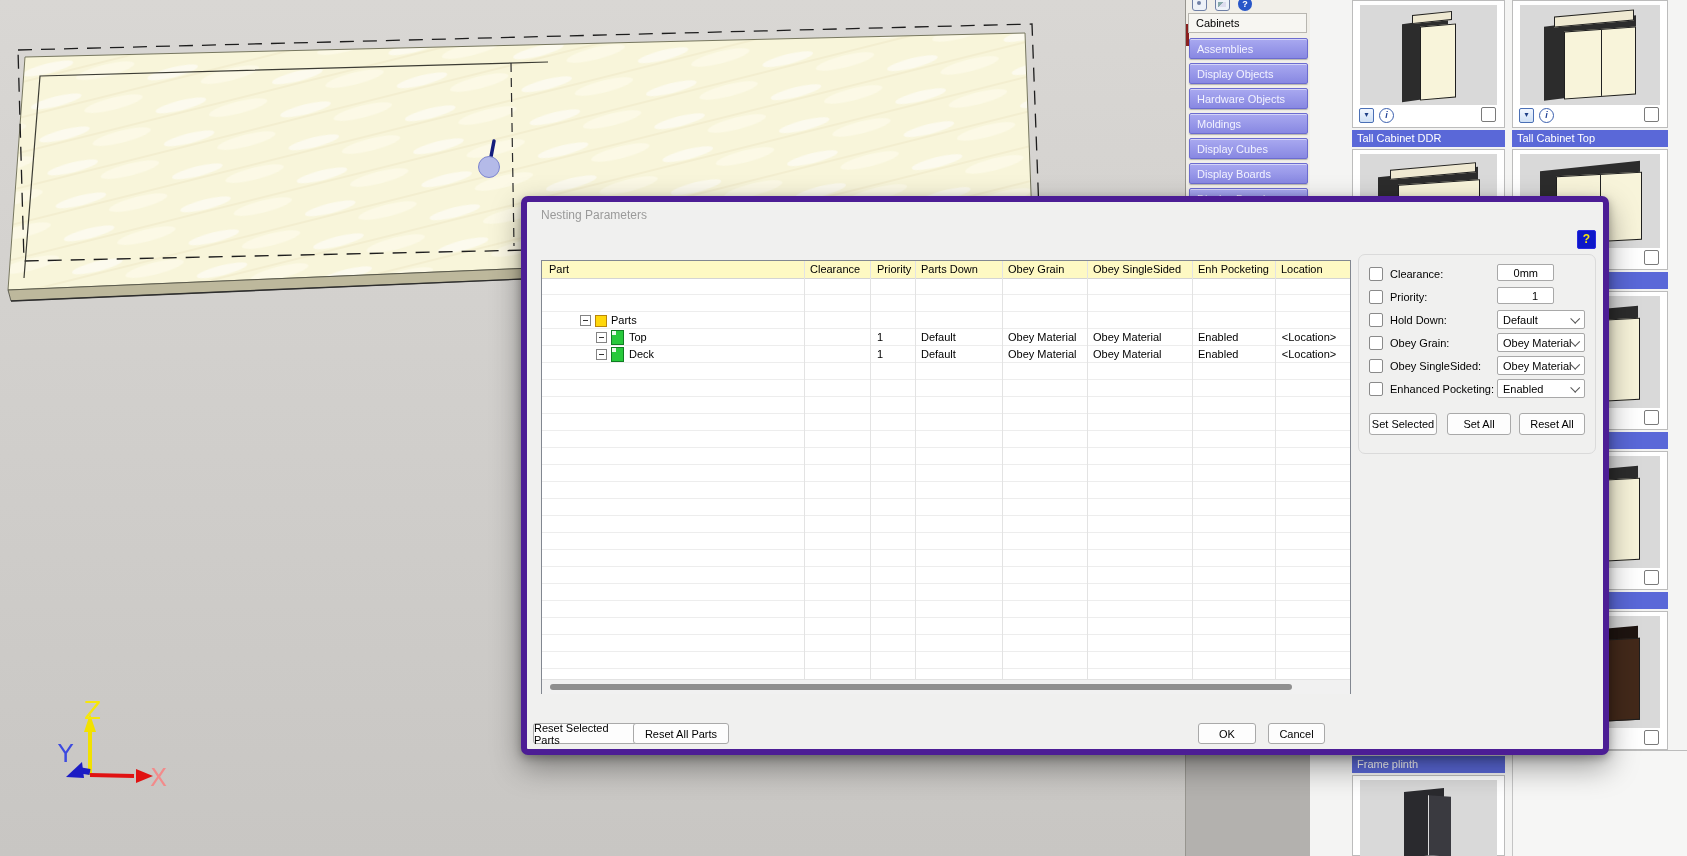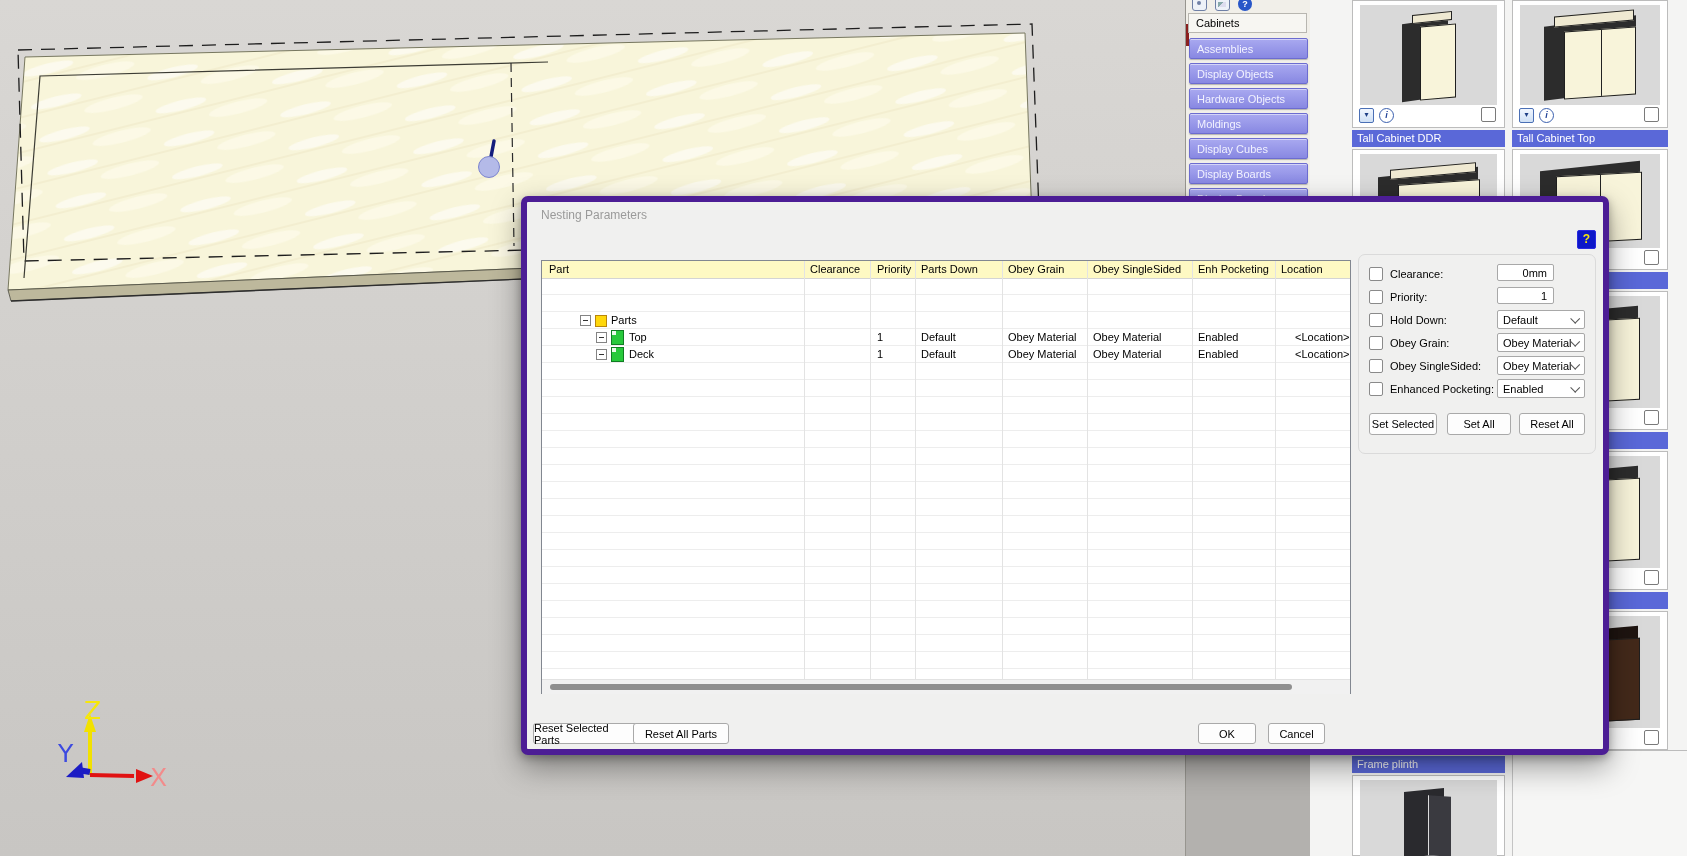--- a/index.html
+++ b/index.html
@@ -86,7 +86,7 @@
   .cbx{width:12px;height:12px;background:#fff;border:1px solid #8a8a8a;border-radius:2px;margin-right:7px;flex:none;}
   .ftxt{white-space:nowrap;}
   .fld-input{position:absolute;left:138px;width:57px;height:17px;border:1px solid #a8a8a8;border-radius:2px;
-    background:#fff;text-align:right;font-size:11px;font-family:"Liberation Sans",sans-serif;padding:0 6px;box-sizing:border-box;}
+    background:#fff;text-align:right;font-size:11px;font-family:"Liberation Sans",sans-serif;padding:0 15px;box-sizing:border-box;}
   .fld-select{position:absolute;left:138px;width:88px;height:19px;border:1px solid #a8a8a8;border-radius:2px;
     background:#fff;display:flex;align-items:center;padding-left:5px;box-sizing:border-box;}
   .chev{position:absolute;right:6px;top:5px;width:6px;height:6px;border-right:1.4px solid #555;

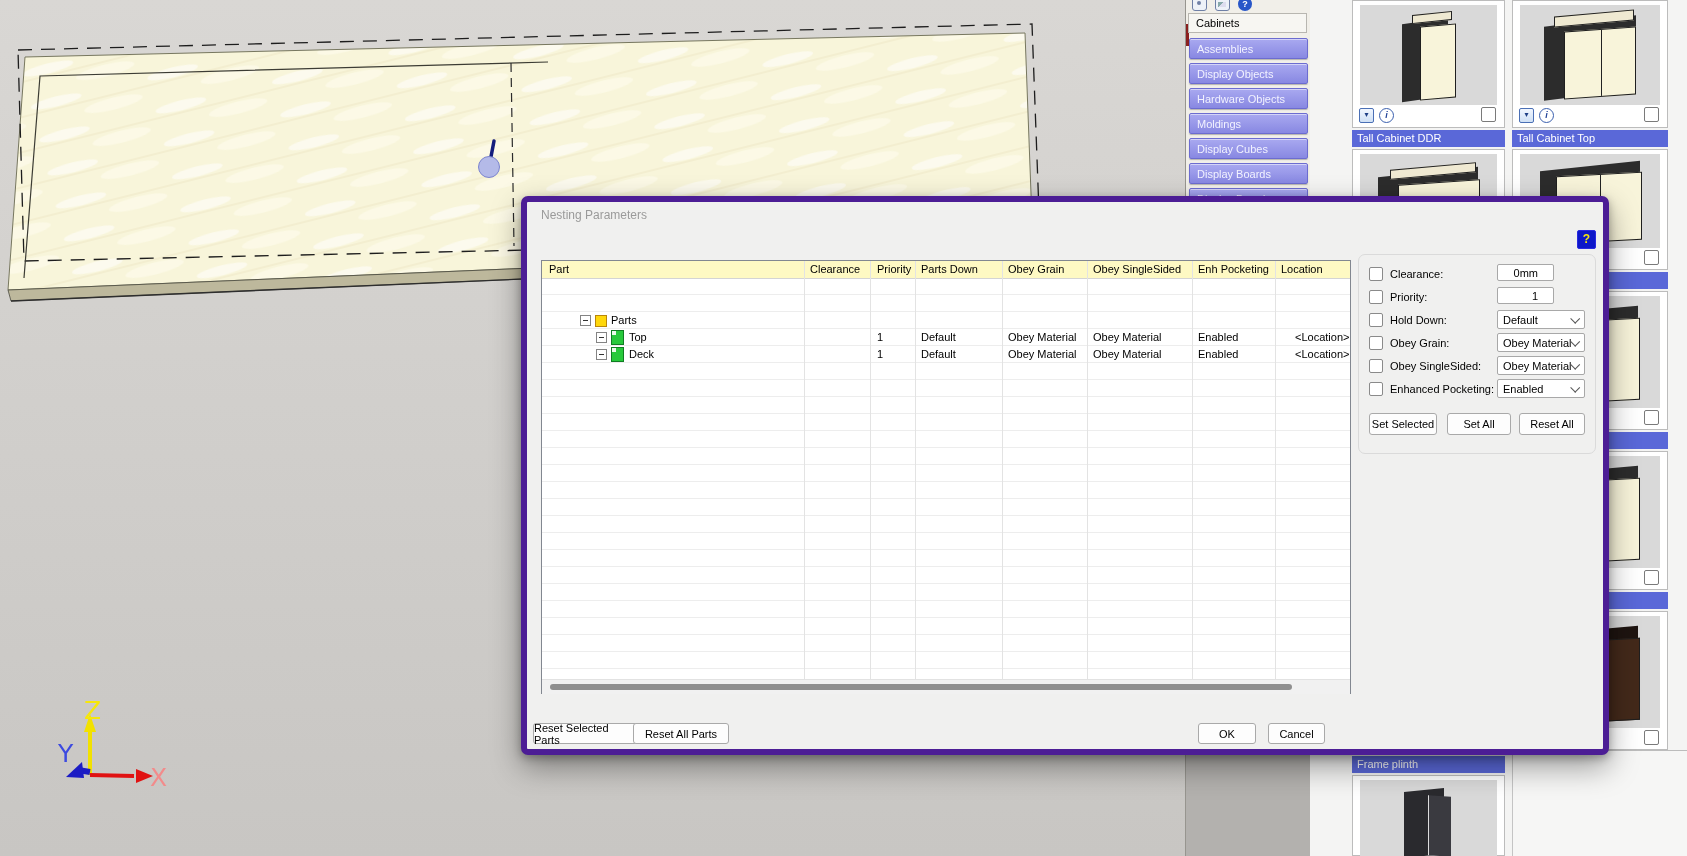--- a/index.html
+++ b/index.html
@@ -77,7 +77,7 @@
   .tlabel{position:absolute;top:2px;white-space:nowrap;}
   .cell{position:absolute;top:2px;white-space:nowrap;overflow:hidden;} .c-pri{left:335px;width:36px;} .c-hd{left:379px;width:79px;}
   .c-og{left:466px;width:77px;} .c-oss{left:551px;width:97px;} .c-ep{left:656px;width:75px;}
-  .c-loc{left:733px;width:68px;text-align:left;padding-left:20px;}
+  .c-loc{left:733px;width:68px;text-align:center;}
   .hscroll{position:absolute;left:0;top:418px;width:808px;height:14px;background:#f1f1f1;border-top:1px solid #e2e2e2;}
   .hthumb{position:absolute;left:8px;top:4px;width:742px;height:6px;background:#8f8f8f;border-radius:3px;}
   

